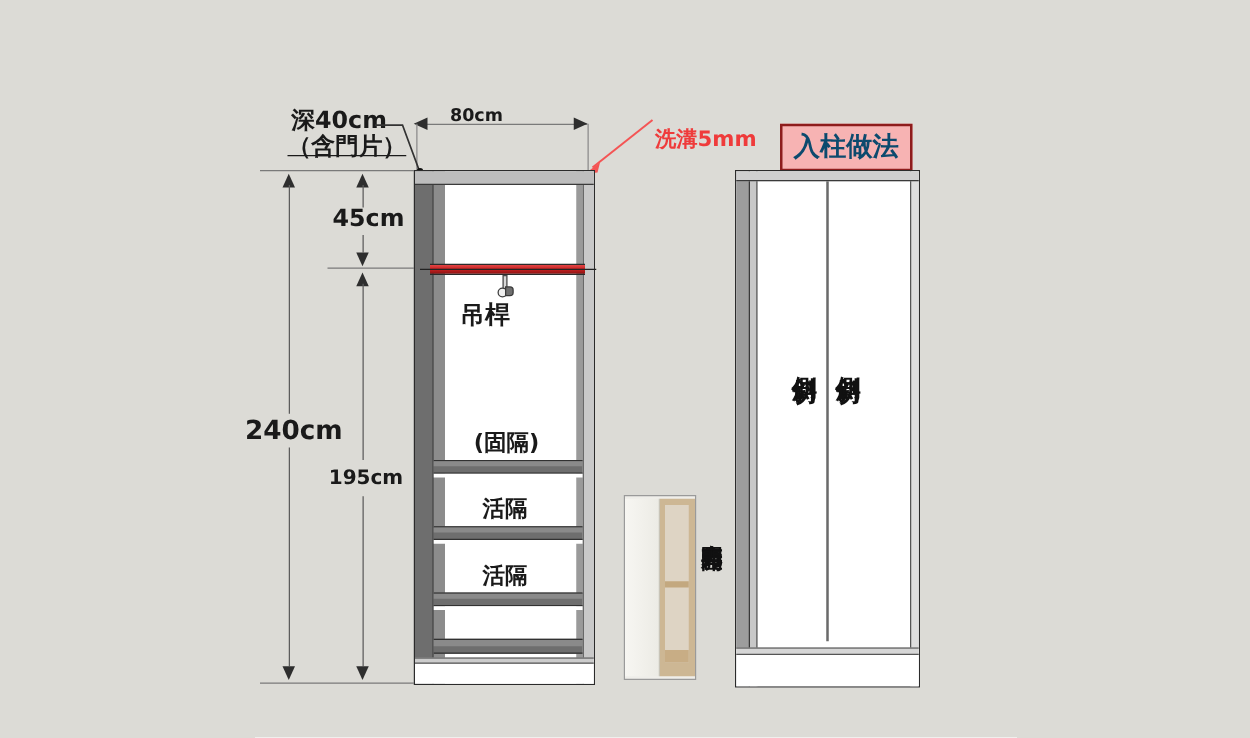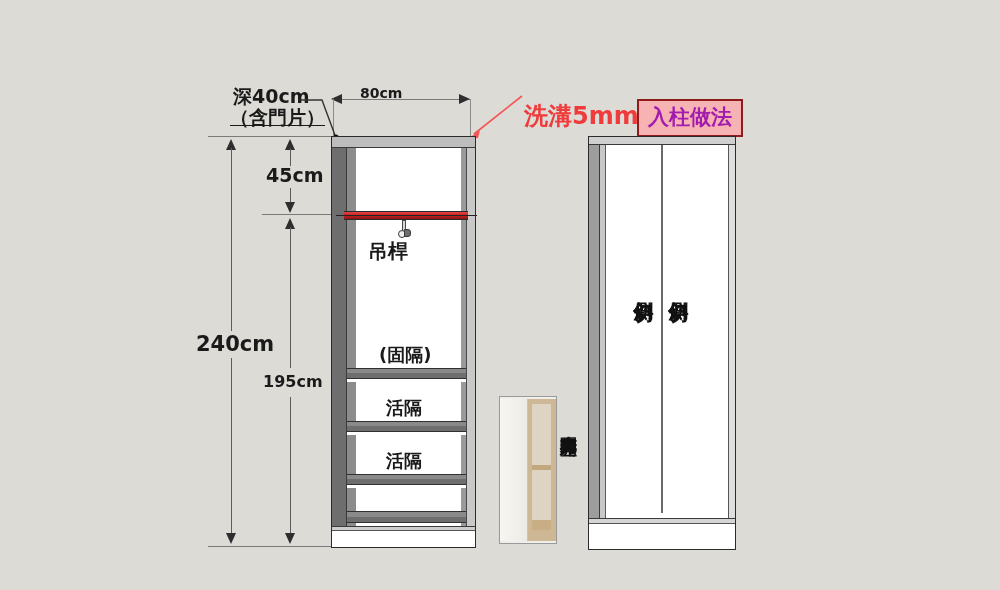--- a/index.html
+++ b/index.html
@@ -368,7 +368,7 @@
   <div class="dimline-v" style="left:231px; top:358px; height:175px;"></div>
   <div class="arrow-dn" style="left:226px; top:533px;"></div>
 
-  <div class="txt txt-red" style="left:524px; top:104px; font-size:24px;">洗溝5mm</div>
+  <div class="txt txt-red" style="left:524px; top:104px; font-size:17px;">洗溝5mm</div>
   <svg class="leader" style="left:460px; top:94px; width:66px; height:48px;" viewBox="0 0 66 48">
     <path d="M62,2 L14,40" stroke="#f45454" stroke-width="1.6" fill="none"></path>
     <path d="M8,45 L20,36 L18,44 Z" fill="#f45454"></path>

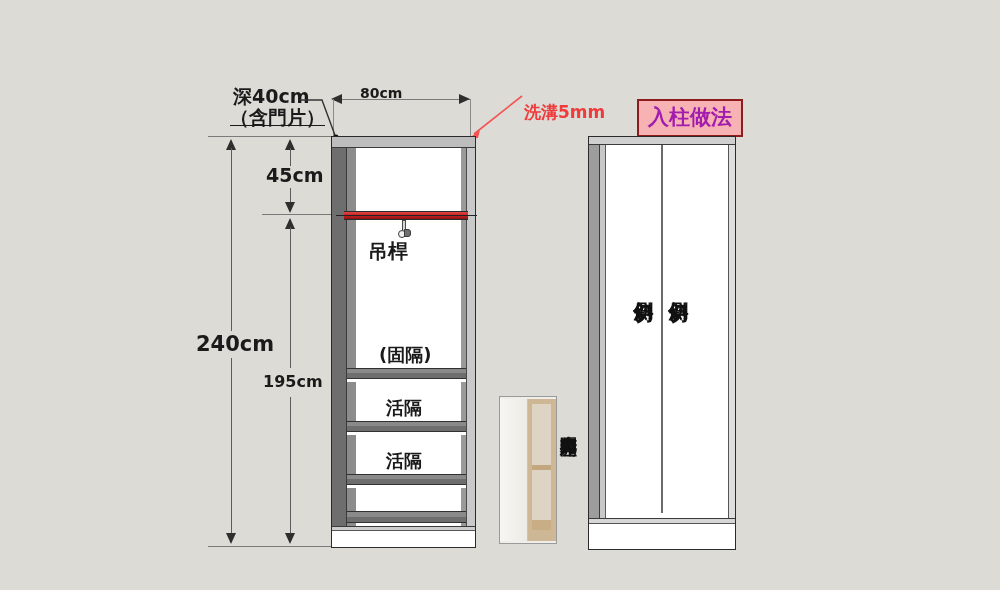--- a/index.html
+++ b/index.html
@@ -311,12 +311,12 @@
   
   #tag-rupillar {
     position: absolute;
-    left: 637px;
+    left: 624px;
     top: 99px;
     padding: 2px 9px 4px 9px;
     background: #f7b3b3;
     border: 2px solid #8e1c1c;
-    color: #a21caf;
+    color: #0c4a6e;
     font-weight: bold;
     font-size: 21px;
     letter-spacing: 0px;

